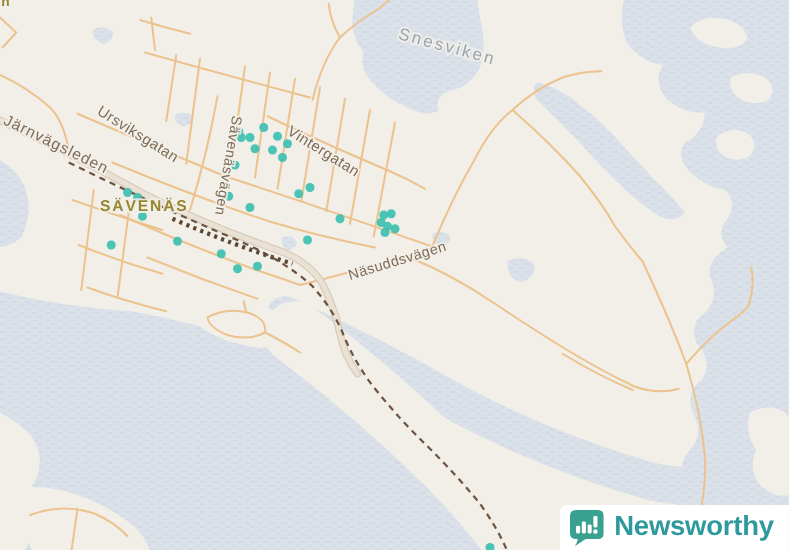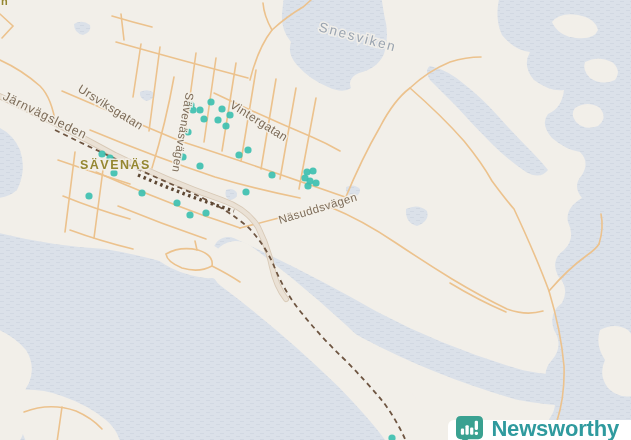--- a/index.html
+++ b/index.html
@@ -16,7 +16,7 @@
     position:absolute;right:0;bottom:0;
     display:flex;align-items:center;gap:8px;
     background:#ffffff;border-radius:6px 0 0 0;
-    padding:5px 12px 5px 8px;height:20px;box-sizing:border-box;
+    padding:5px 12px 5px 8px;height:36px;box-sizing:border-box;
   }
   .brand-text{
     font-size:22px;font-weight:700;letter-spacing:-0.2px;line-height:1;

